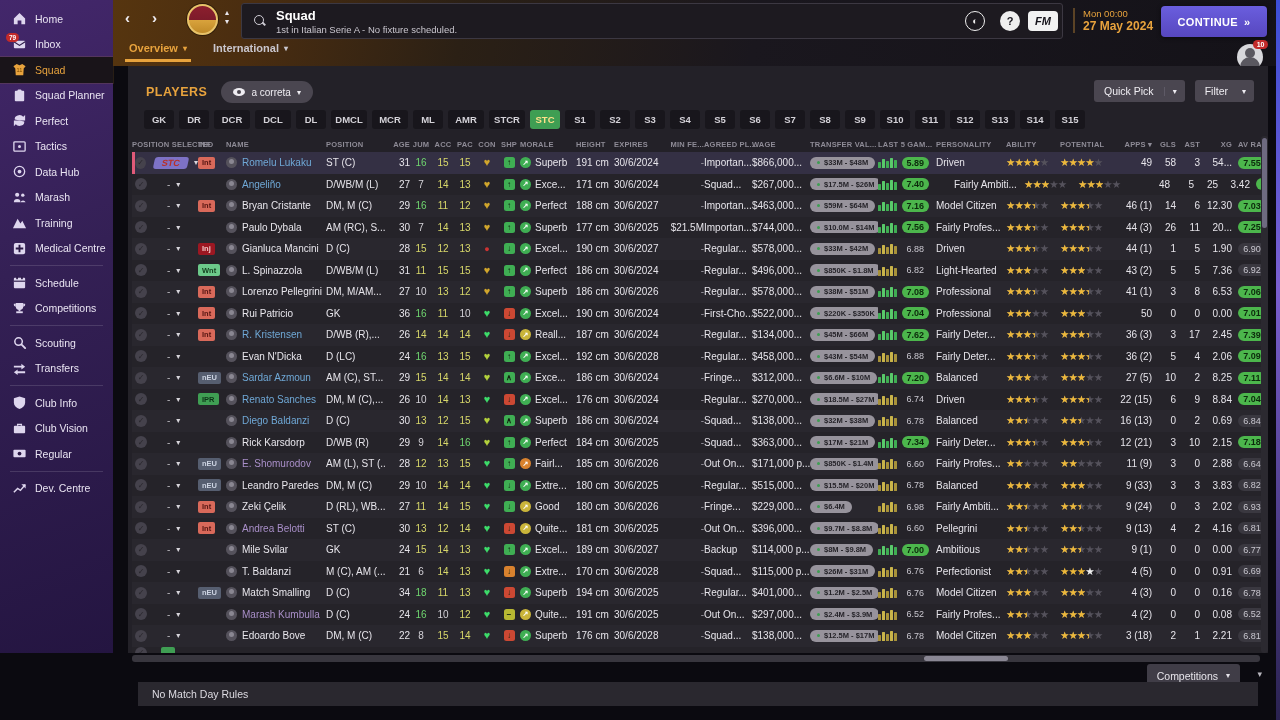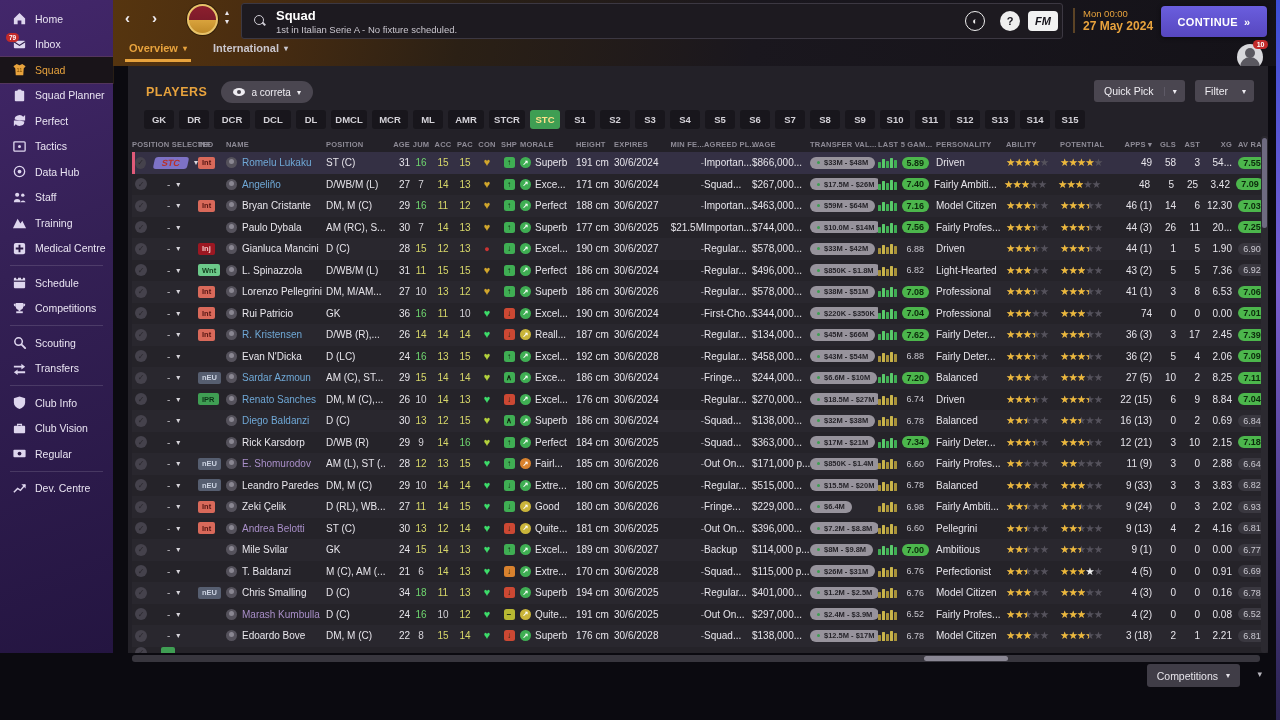--- a/index.html
+++ b/index.html
@@ -583,7 +583,7 @@
           <div class="cell " style="width:68px">
             <span class="val-pill">$17.5M - $26M</span>
           </div>
-          <div class="cell " style="width:56px">
+          <div class="cell " style="width:76px">
             <span class="bars">
               <i style="height:6px;background:#3fae53"></i>
               <i style="height:9px;background:#59c96a"></i>

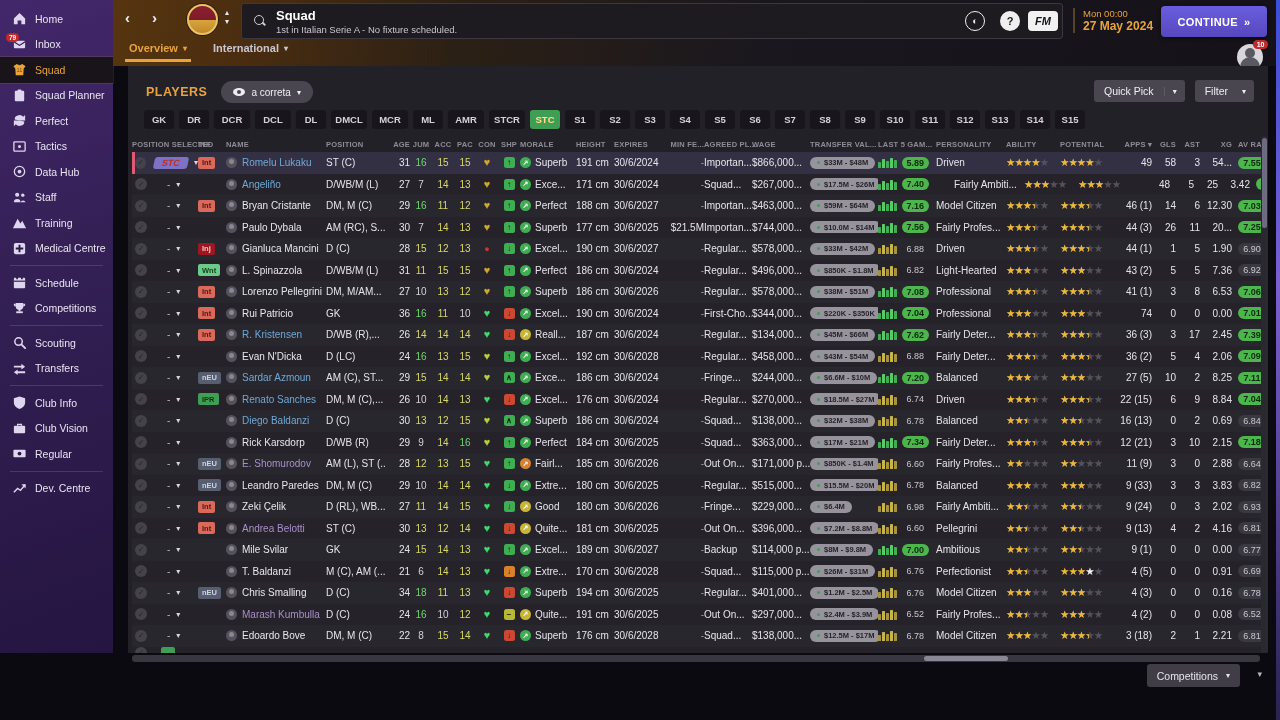--- a/index.html
+++ b/index.html
@@ -228,7 +228,7 @@
             <path d="M9 13 A3 3 0 0 1 14.5 13 Z"></path>
           </svg>
     </span>
-    <span>Staff</span>
+    <span>Marash</span>
   </div>
       <div class="sb-item">
     <span class="sb-ico">

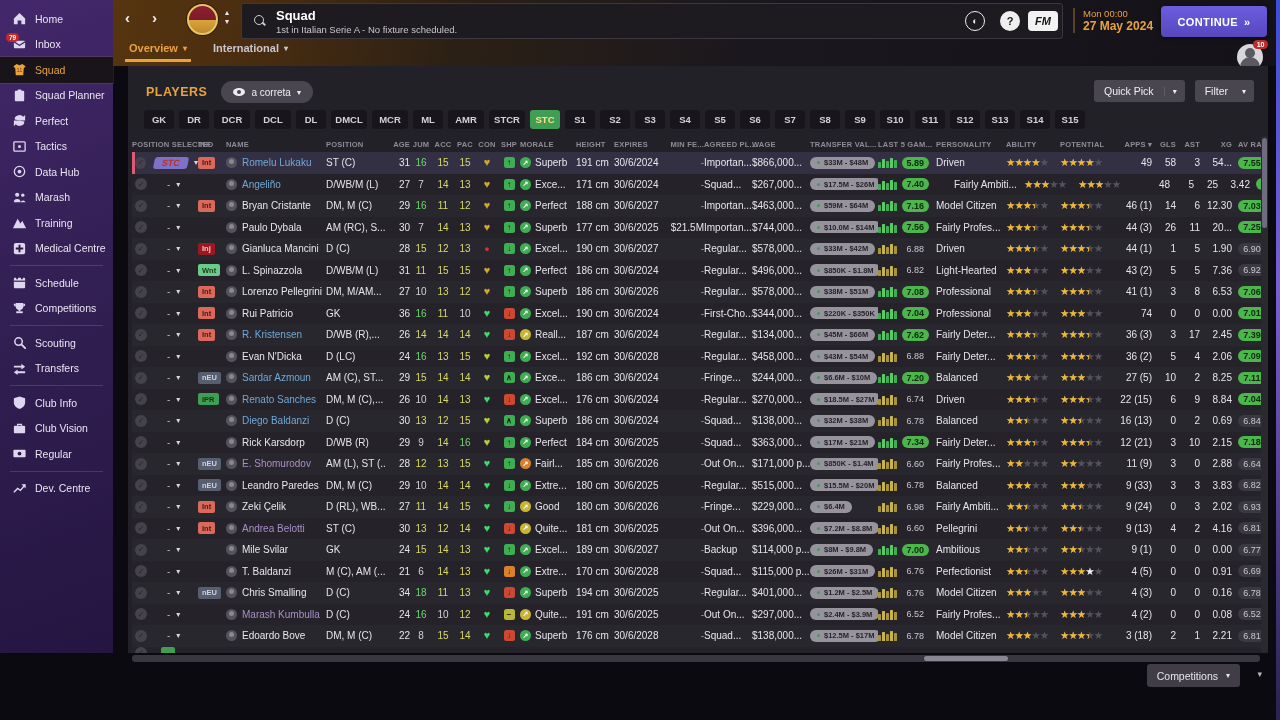--- a/index.html
+++ b/index.html
@@ -1036,7 +1036,7 @@
             <span>First-Cho...</span>
           </div>
           <div class="cell " style="width:58px">
-            <span>$344,000...</span>
+            <span>$522,000...</span>
           </div>
           <div class="cell " style="width:68px">
             <span class="val-pill">$220K - $350K</span>

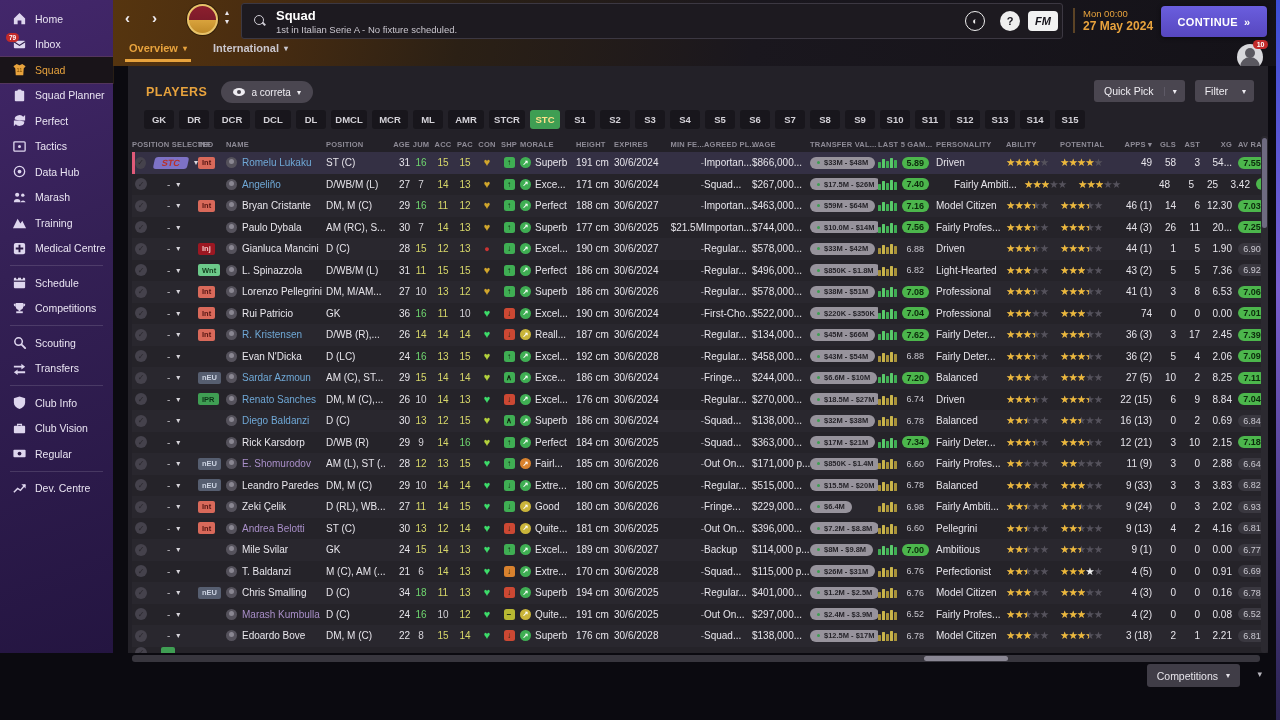--- a/index.html
+++ b/index.html
@@ -1060,7 +1060,7 @@
           <div class="cell " style="width:54px">
             <span class="stars">★★★★★<span class="fillstars" style="width:60%">★★★★★</span></span>
           </div>
-          <div class="cell al-r" style="width:38px">74</div>
+          <div class="cell al-r" style="width:38px">50</div>
           <div class="cell al-r" style="width:24px">0</div>
           <div class="cell al-r" style="width:24px">0</div>
           <div class="cell al-r" style="width:32px">0.00</div>

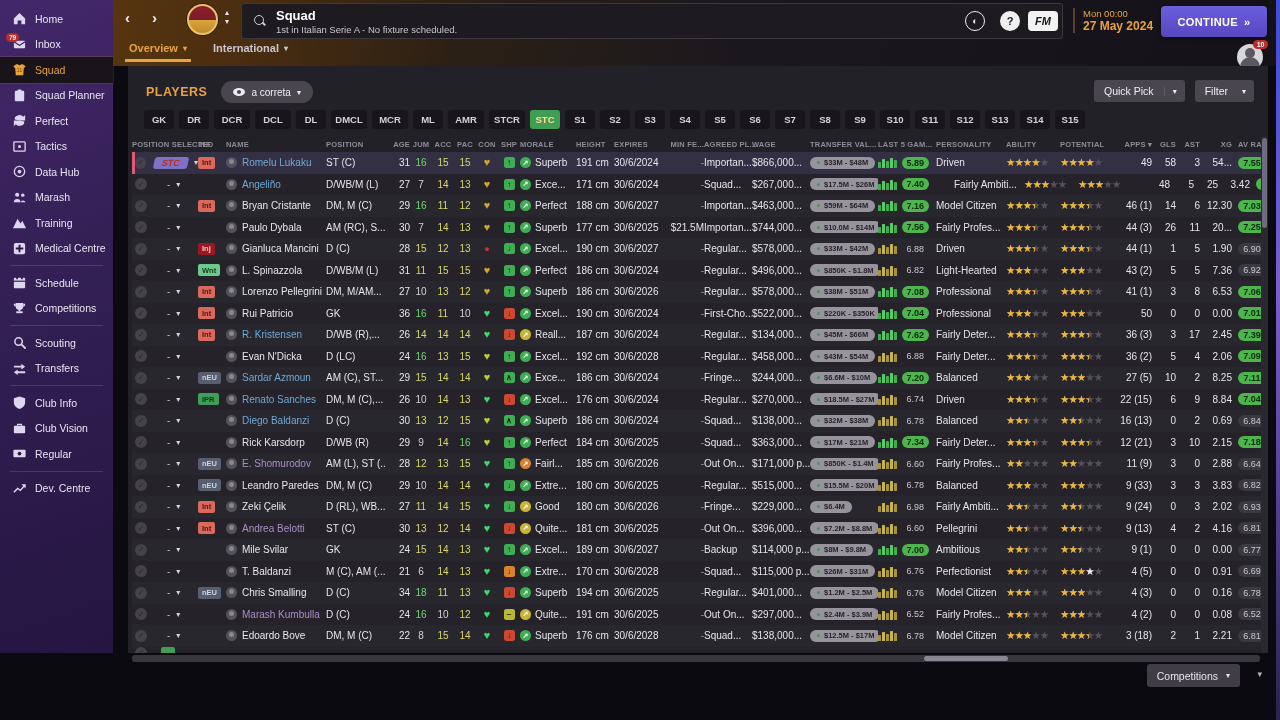--- a/index.html
+++ b/index.html
@@ -1265,7 +1265,7 @@
             <span>Fringe...</span>
           </div>
           <div class="cell " style="width:58px">
-            <span>$244,000...</span>
+            <span>$312,000...</span>
           </div>
           <div class="cell " style="width:68px">
             <span class="val-pill">$6.6M - $10M</span>

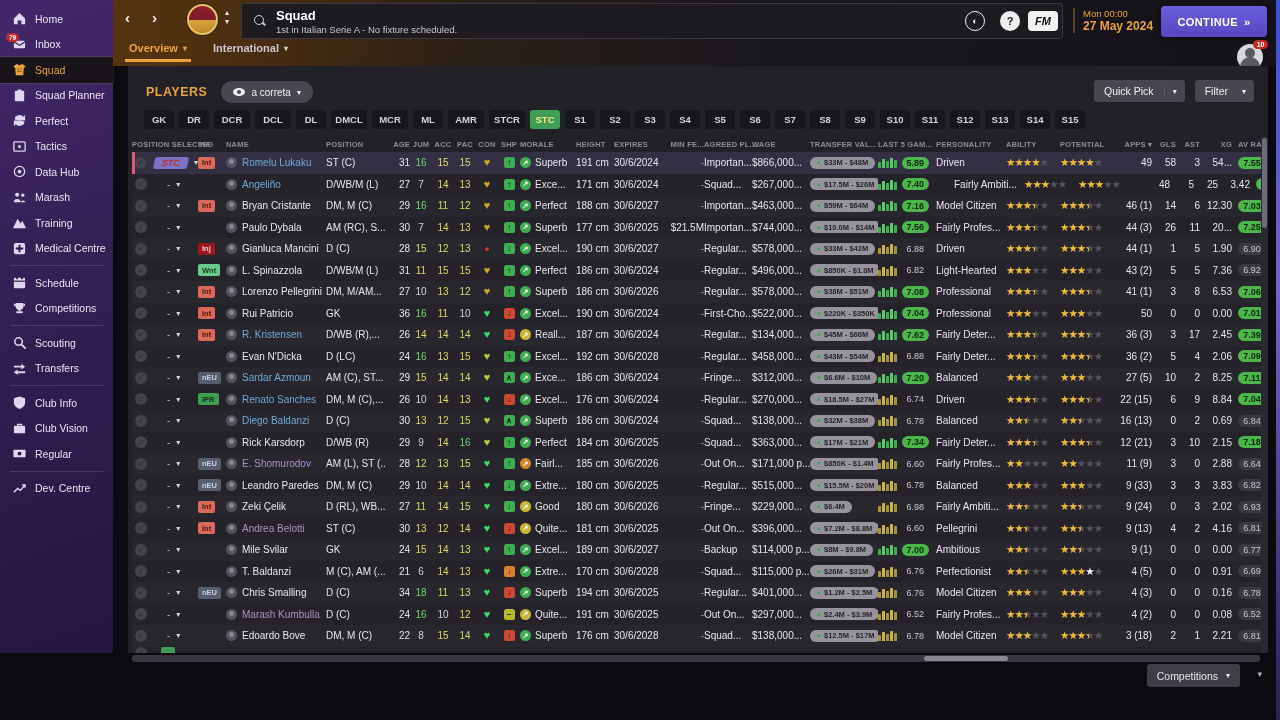--- a/index.html
+++ b/index.html
@@ -1803,7 +1803,7 @@
             <span>$396,000...</span>
           </div>
           <div class="cell " style="width:68px">
-            <span class="val-pill">$7.2M - $8.8M</span>
+            <span class="val-pill">$9.7M - $8.8M</span>
           </div>
           <div class="cell " style="width:58px">
             <span class="bars">

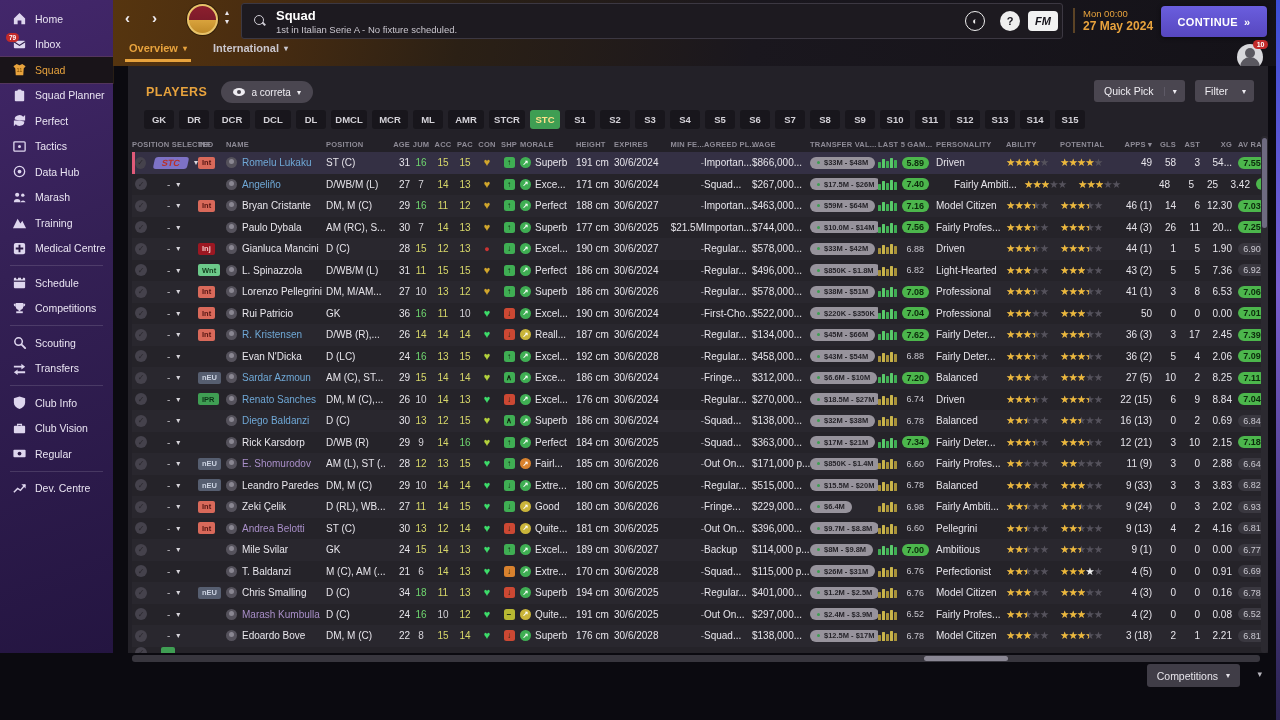--- a/index.html
+++ b/index.html
@@ -1993,7 +1993,7 @@
           </div>
           <div class="cell " style="width:100px">
             <span class="face"></span>
-            <span class="nm-white">Chris Smalling</span>
+            <span class="nm-white">Match Smalling</span>
           </div>
           <div class="cell " style="width:60px">
             <span>D (C)</span>

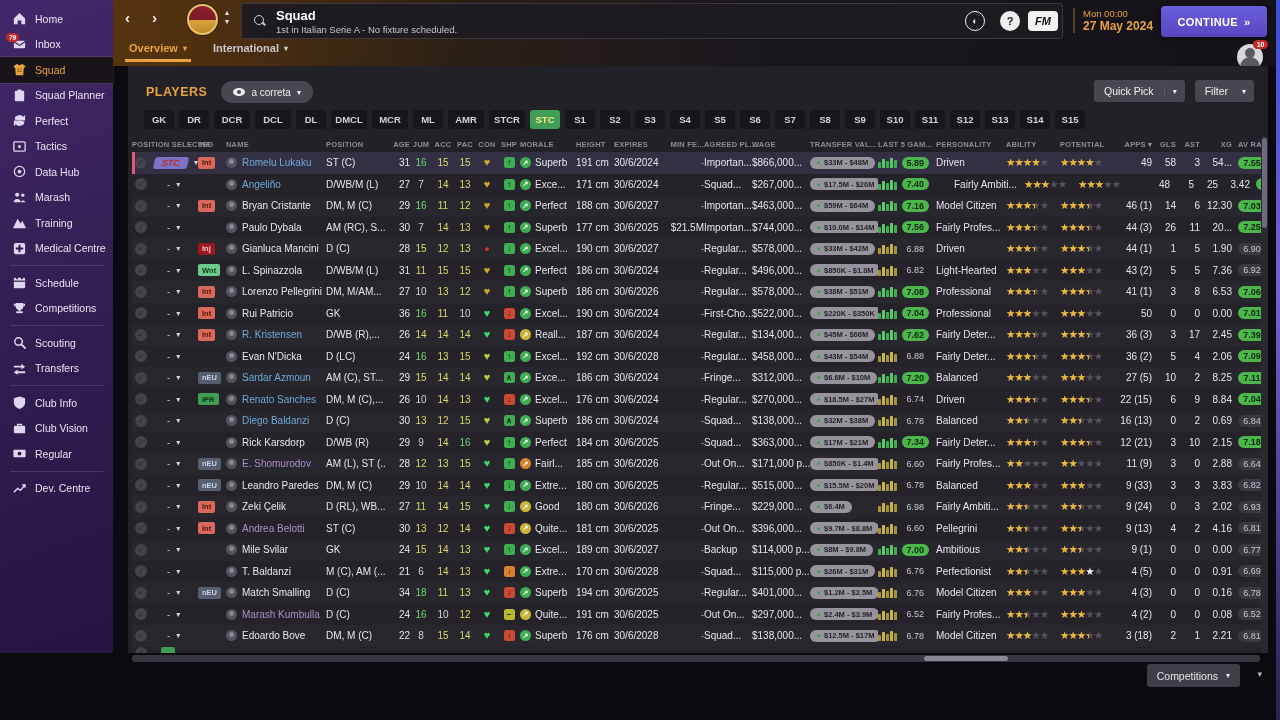--- a/index.html
+++ b/index.html
@@ -2231,6 +2231,9 @@
         <span style="font-size:8px">▾</span>
     </div>
     <div id="mini-chev">▾</div>
+    <div id="rulesbar">
+      <span>No Match Day Rules</span>
+    </div>
   </div>
 
   <div id="edge"></div>

